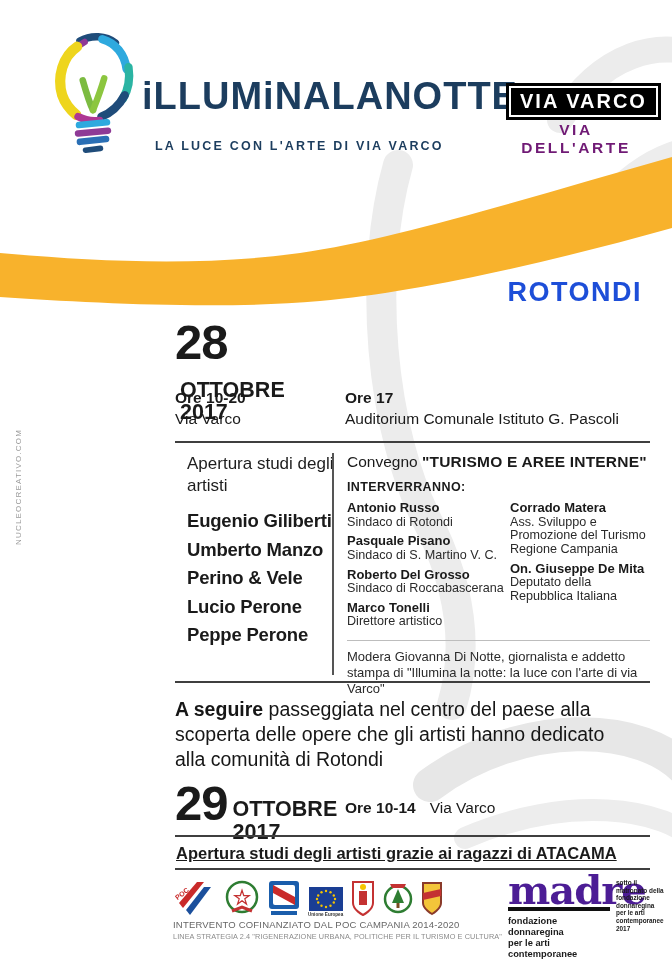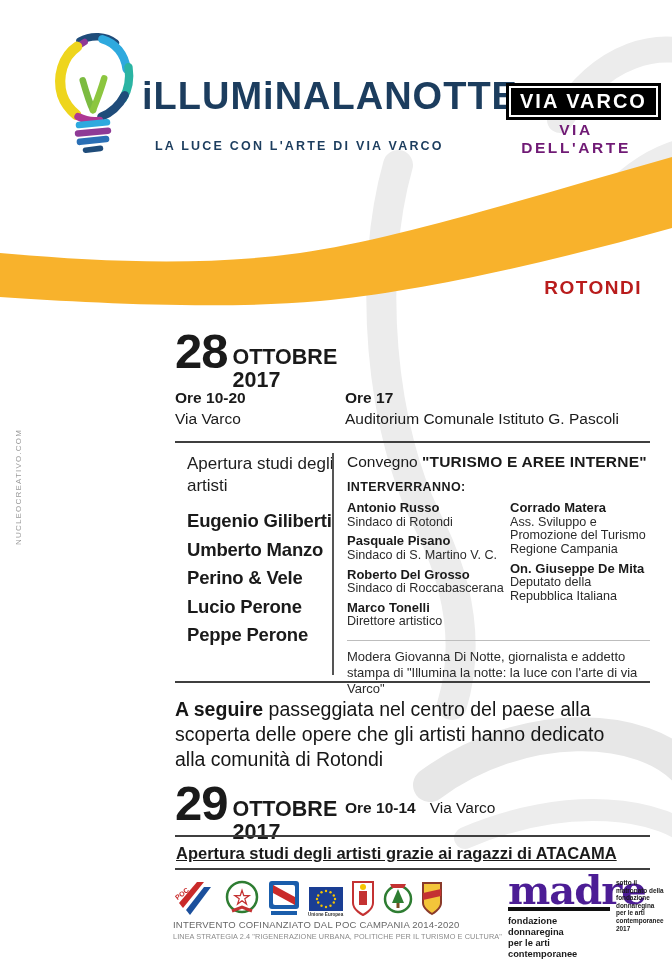--- a/index.html
+++ b/index.html
@@ -37,8 +37,8 @@
   .yellow-swoosh { left:0; top:140px; width:672px; height:170px; z-index:1; }
 
   .rotondi {
-    right:30px; top:277px; font-size:19px; font-weight:800;
-    letter-spacing:1.5px; color:#b91c1c; z-index:2;
+    right:30px; top:277px; font-size:27px; font-weight:800;
+    letter-spacing:1.5px; color:#1d4ed8; z-index:2;
   }
 
   .vcredit {

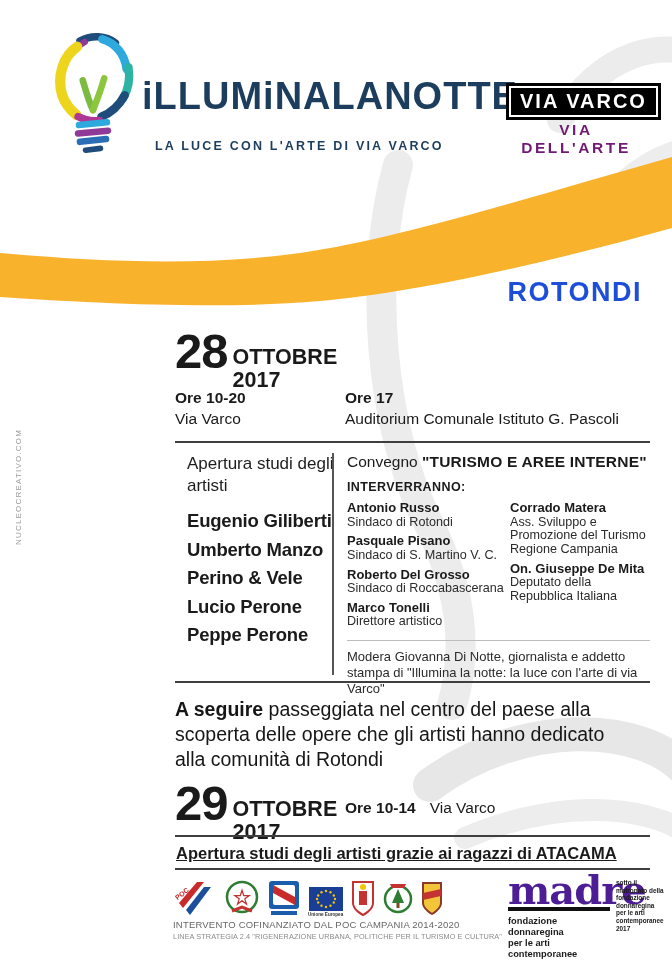--- a/index.html
+++ b/index.html
@@ -52,7 +52,7 @@
   .month-year { margin-left:5px; margin-top:16px; }
   .month { font-size:21.5px; font-weight:700; line-height:1; }
   .year  { font-size:21.5px; font-weight:700; line-height:1; margin-top:1px; }
-  .day1 { left:175px; top:331px; }
+  .day1 { left:175px; top:322px;flex-direction:column; }
   .day2 { left:175px; top:783px; }
 
   .times1 { left:175px; top:387px; display:flex; z-index:2; }

